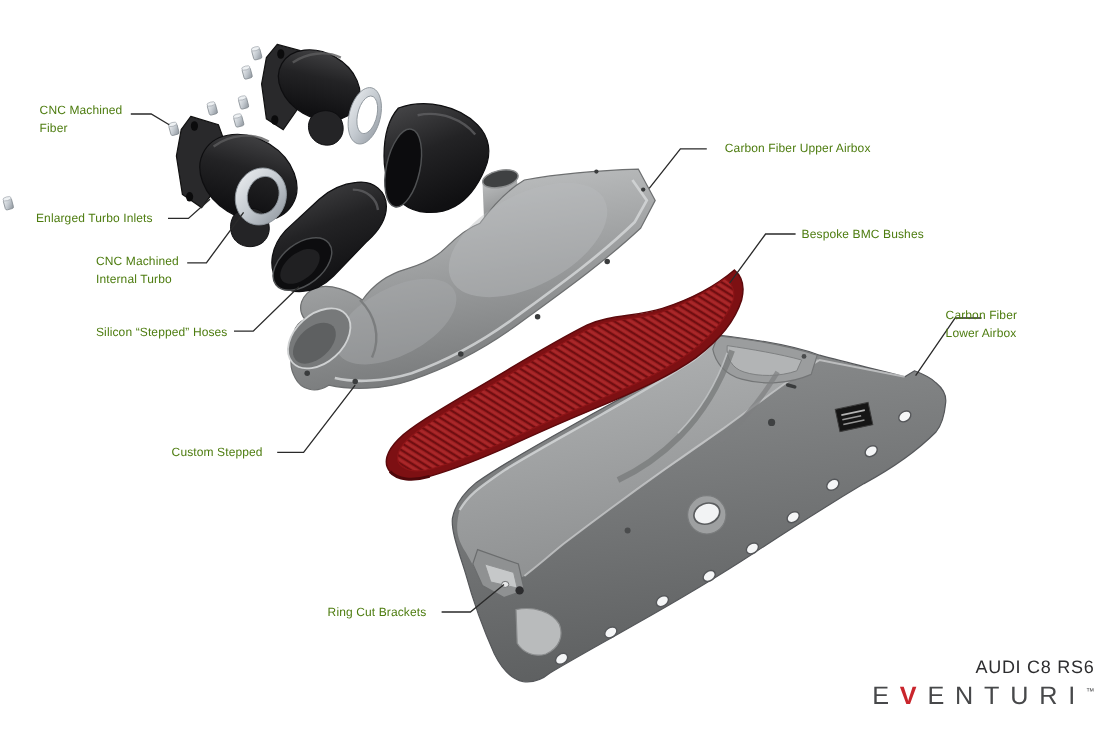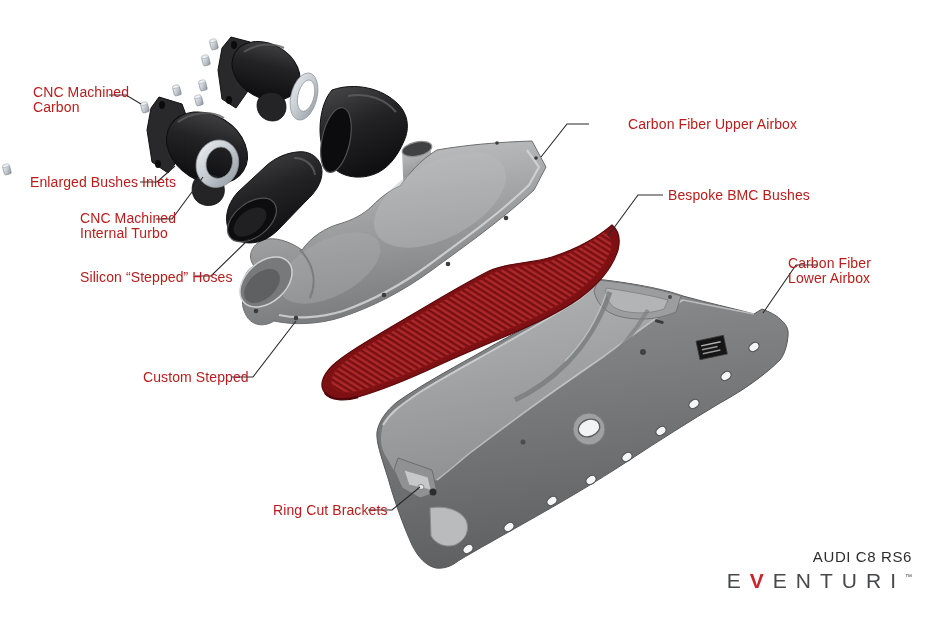--- a/index.html
+++ b/index.html
@@ -9,7 +9,7 @@
   }
   #render-svg{position:absolute;left:0;top:0;}
   .callout{
-    position:absolute;font-size:14px;line-height:15px;color:#b91c1c;
+    position:absolute;font-size:10px;line-height:15px;color:#4d7c0f;
     white-space:nowrap;letter-spacing:.1px;
   }
   .callout span{display:block;}

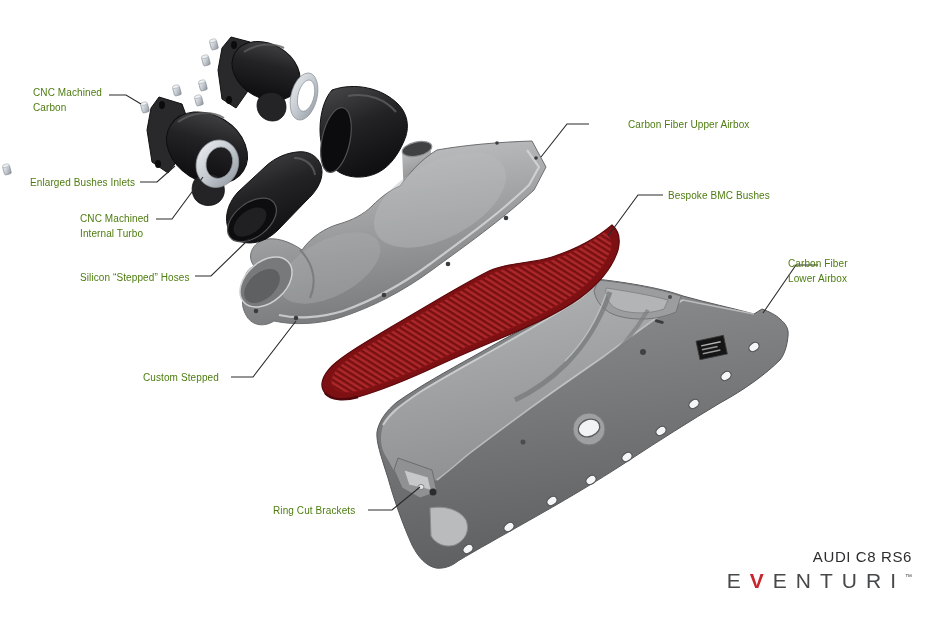--- a/index.html
+++ b/index.html
@@ -287,7 +287,7 @@
 
   <div class="callout" style="left:33px;top:85px">
     <span>CNC Machined</span>
-    <span>Carbon</span>
+    <span>Fiber</span>
   </div>
 
   <div class="callout" style="left:30px;top:175px">

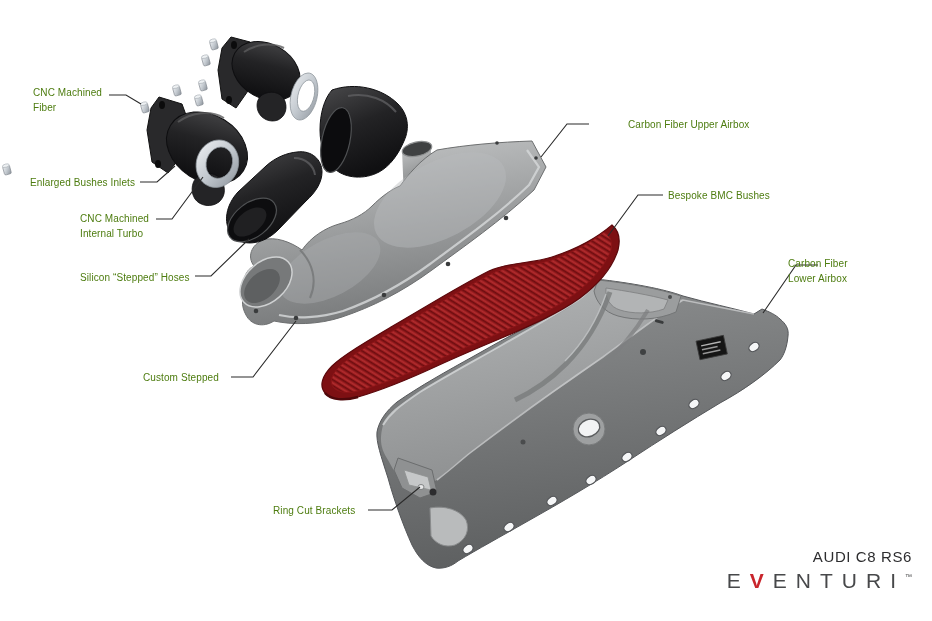--- a/index.html
+++ b/index.html
@@ -307,7 +307,7 @@
     <span>Custom Stepped</span>
   </div>
 
-  <div class="callout" style="left:628px;top:117px">
+  <div class="callout" style="left:604px;top:117px">
     <span>Carbon Fiber Upper Airbox</span>
   </div>
 

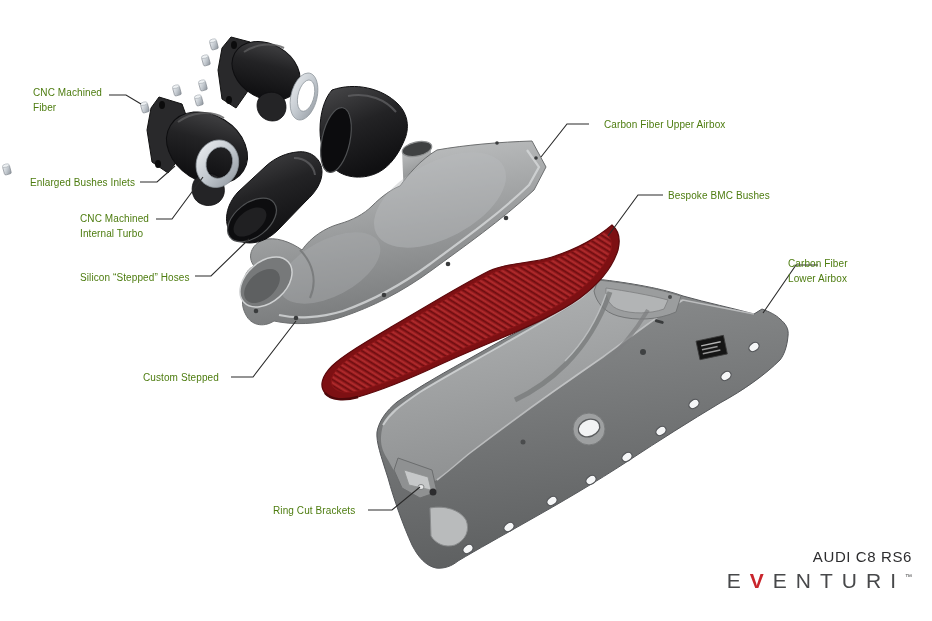--- a/index.html
+++ b/index.html
@@ -291,7 +291,7 @@
   </div>
 
   <div class="callout" style="left:30px;top:175px">
-    <span>Enlarged Bushes Inlets</span>
+    <span>Enlarged Turbo Inlets</span>
   </div>
 
   <div class="callout" style="left:80px;top:211px">

